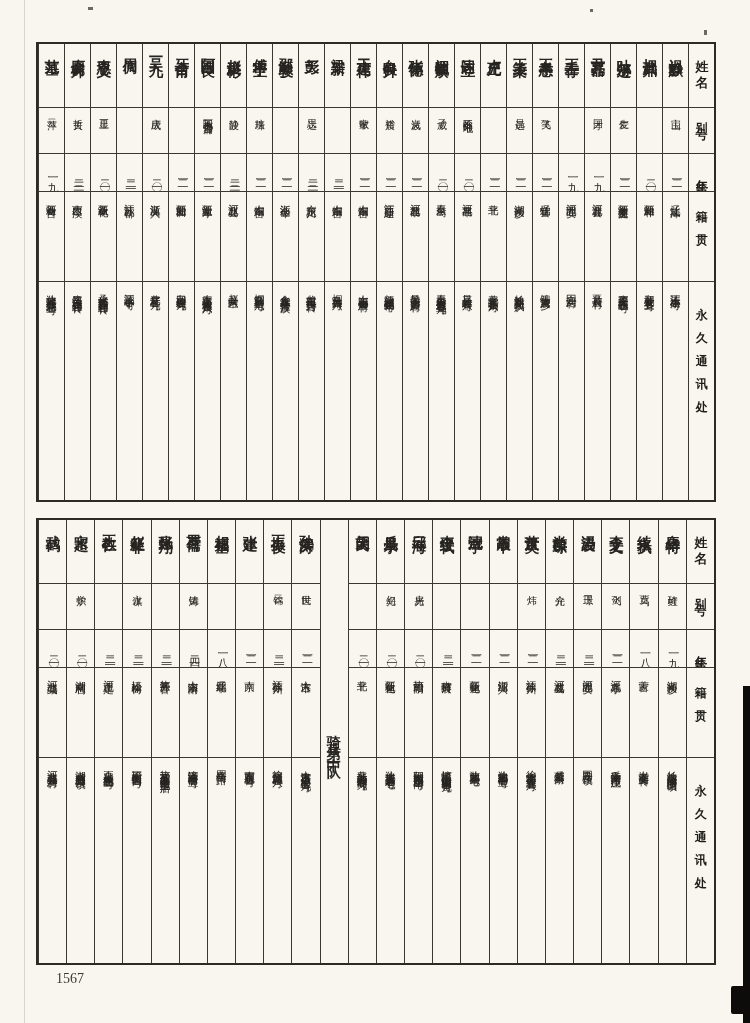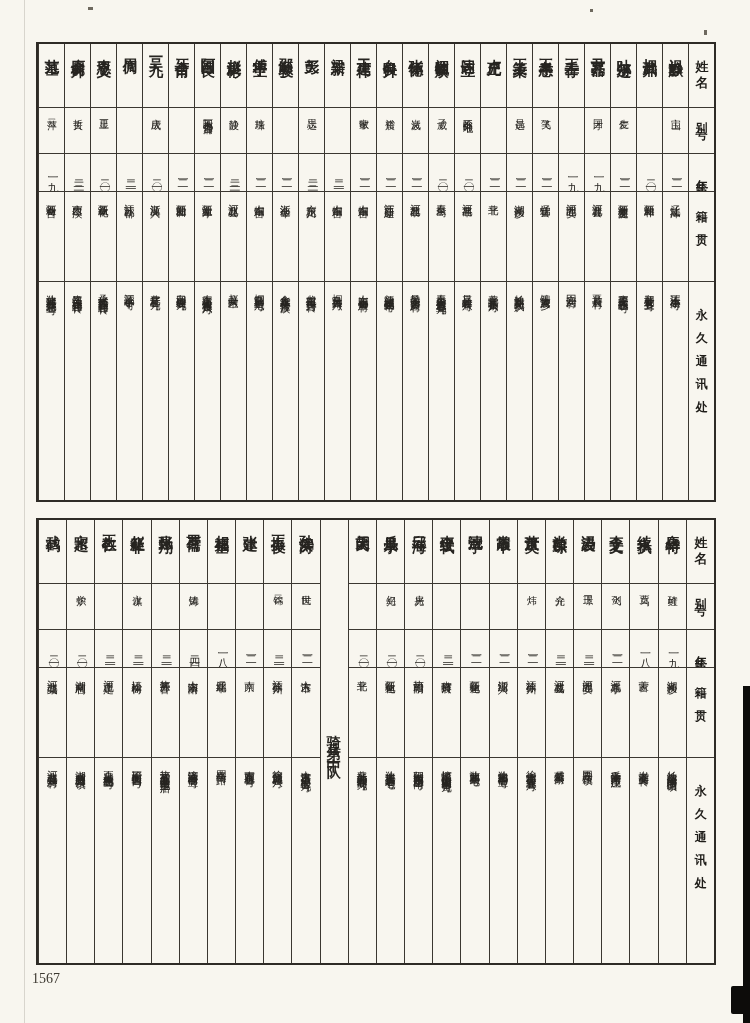--- a/index.html
+++ b/index.html
@@ -40,7 +40,7 @@
   .squadron-col { flex: 1 1 0; min-width: 0; border-left: 1px solid #3b3731; display: flex; flex-direction: row; justify-content: center; align-items: center; }
   .squadron-col > span { writing-mode: vertical-rl; text-orientation: upright; font-size: 14px; font-weight: bold; letter-spacing: 6px; color: #262420; }
 
-  .pagenum { position: absolute; left: 32px; top: 971px; font-family: "Liberation Serif", serif; font-size: 14px; color: #3c3830; }
+  .pagenum { position: absolute; left: 56px; top: 971px; font-family: "Liberation Serif", serif; font-size: 14px; color: #3c3830; }
   .edge-bar { position: absolute; right: 0; top: 686px; width: 7px; height: 337px; background: #0d0c0a; }
   .corner-blob { position: absolute; right: 4px; bottom: 9px; width: 15px; height: 28px; background: #0d0c0a; border-radius: 2px; }
   .speck { position: absolute; background: #6e695f; }

